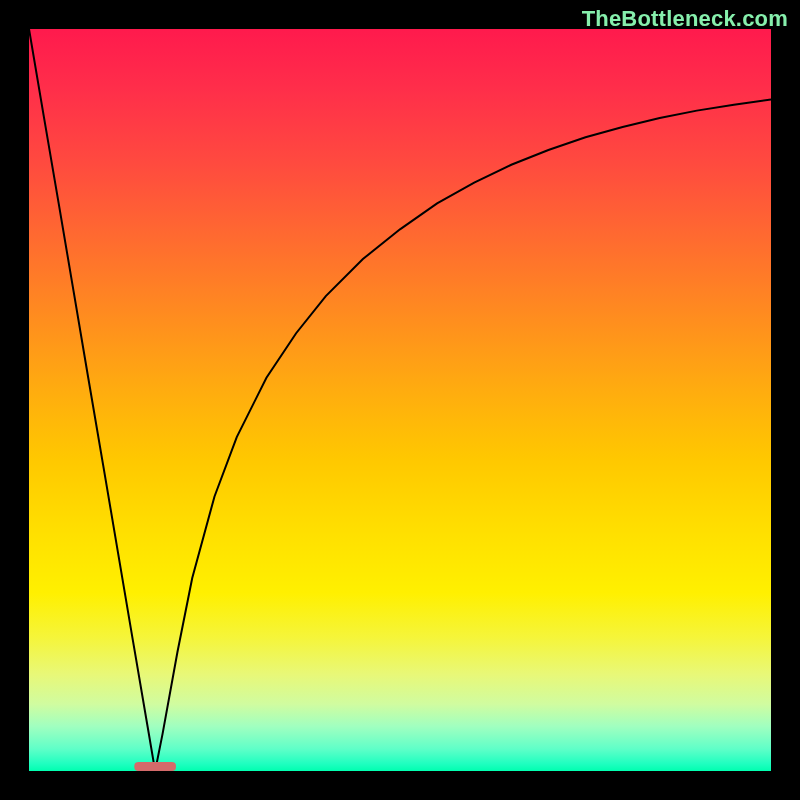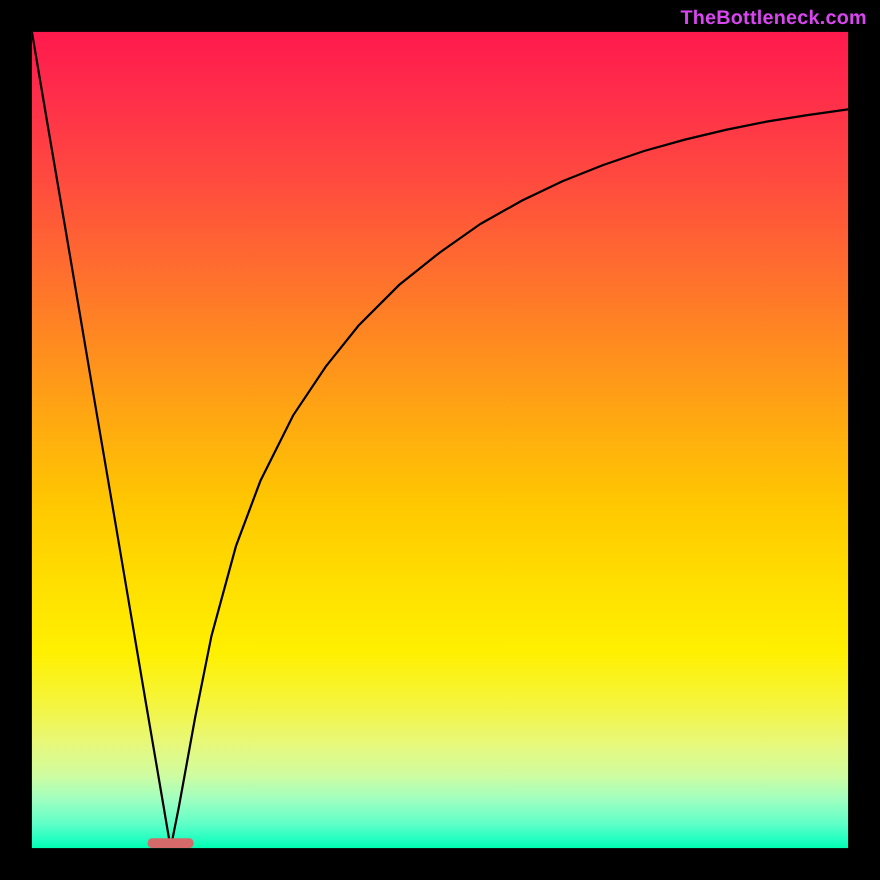--- a/index.html
+++ b/index.html
@@ -49,9 +49,9 @@
     top: 6px;
     right: 12px;
     font-family: Arial, Helvetica, sans-serif;
-    font-size: 18px;
+    font-size: 22px;
     font-weight: 600;
-    color: #d946ef;
+    color: #86efac;
     letter-spacing: 0.2px;
   }
   .ideal-marker {

